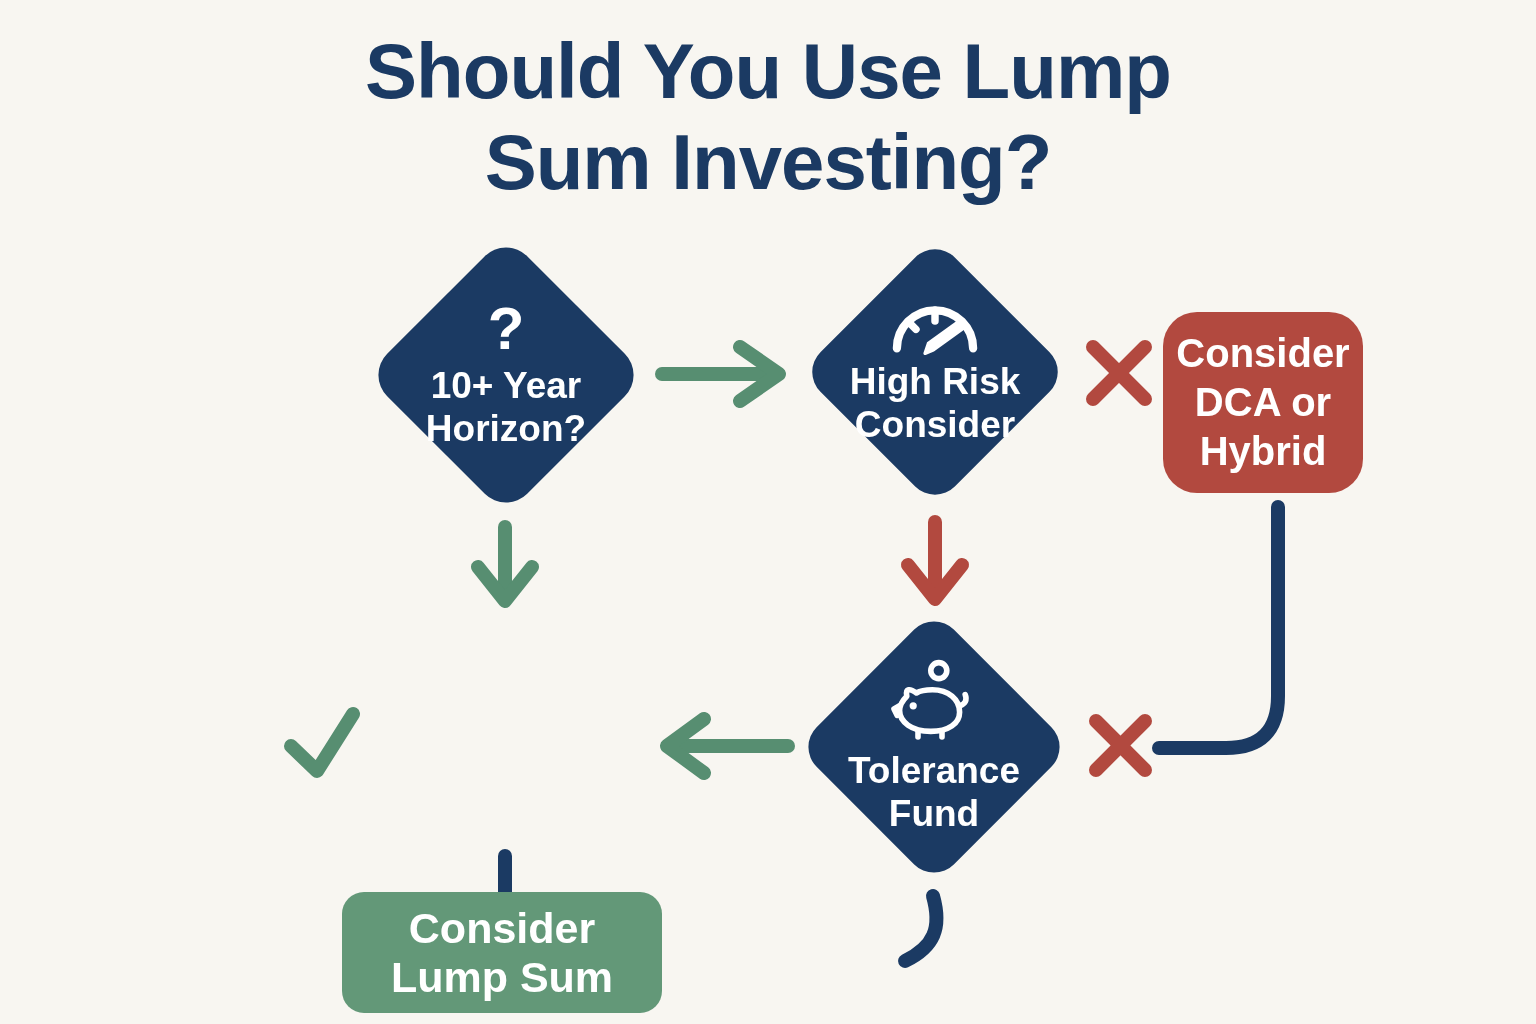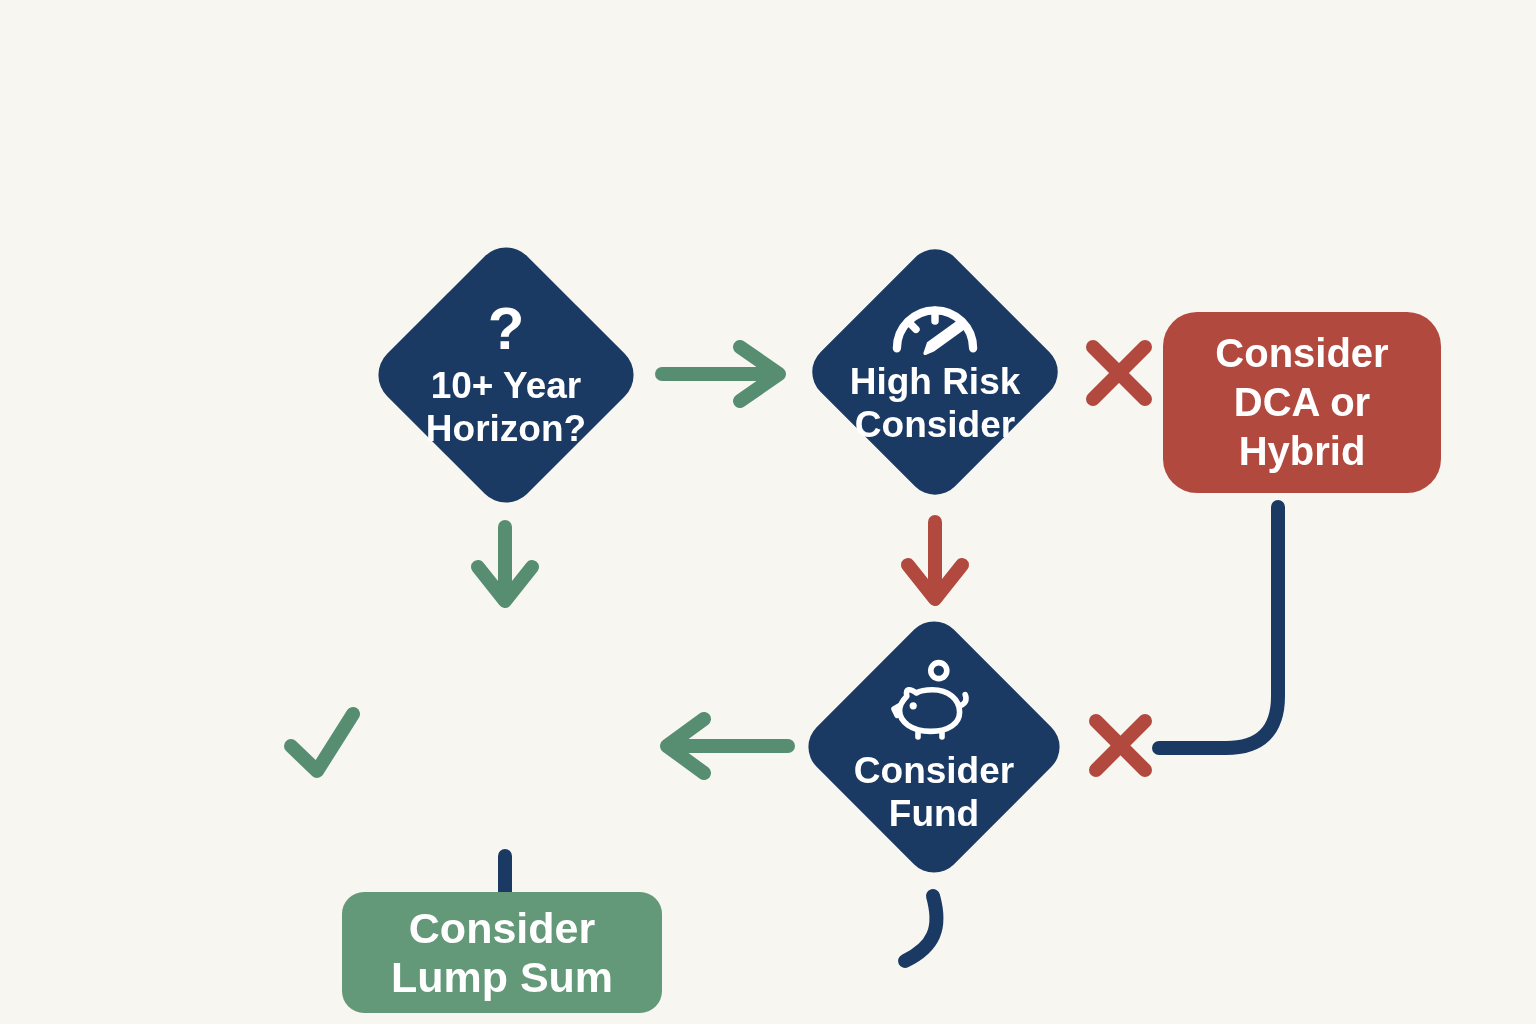--- a/index.html
+++ b/index.html
@@ -43,6 +43,10 @@
 
 <div class="canvas">
 
+  <h1 class="title">
+    <span class="t-line">Should You Use Lump</span>
+    <span class="t-line">Sum Investing?</span>
+  </h1>
 
   <svg class="overlay" viewBox="0 0 1536 1024">
 

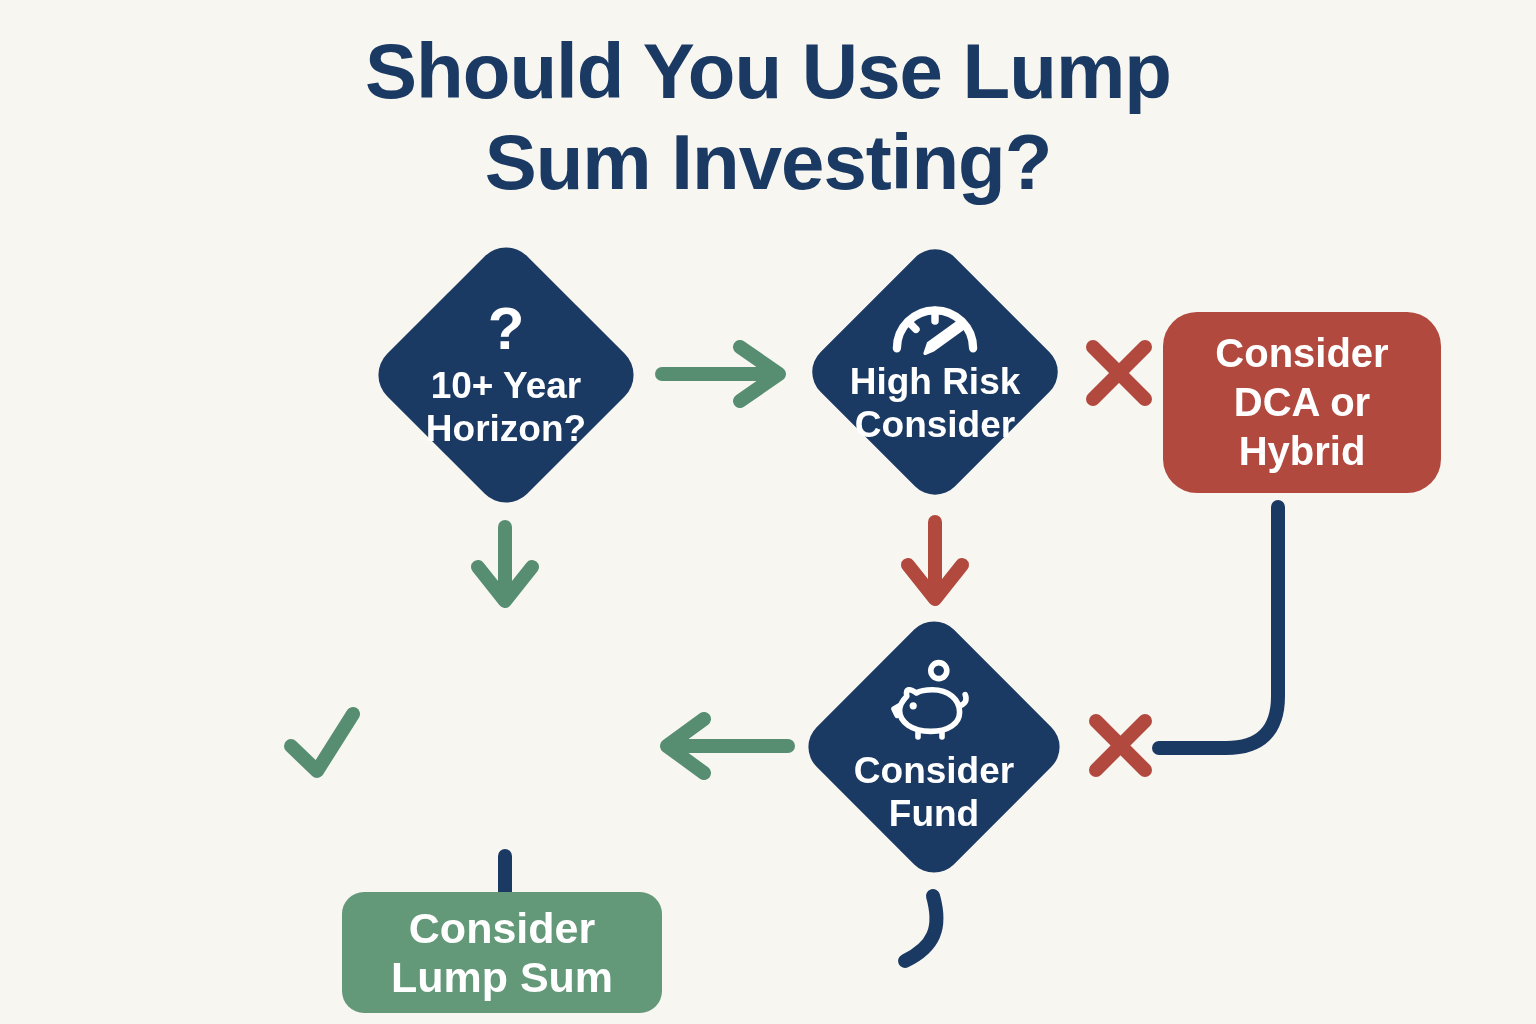--- a/index.html
+++ b/index.html
@@ -33,7 +33,7 @@
 
   .outcome-box { position:absolute; display:flex; align-items:center; justify-content:center;
                  color:#fff; font-weight:700; text-align:center; }
-  .box-dca { left:1163px; top:312px; width:278px; height:181px; border-radius:34px;
+  .box-dca { left:1163px; top:312px; width:200px; height:181px; border-radius:34px;
              background:#b2493f; font-size:40px; line-height:1.22; padding:23px 18px; }
   .box-lump-sum { left:342px; top:892px; width:320px; height:121px; border-radius:22px;
                   background:#639878; font-size:43px; line-height:1.12; padding:12px 14px; }

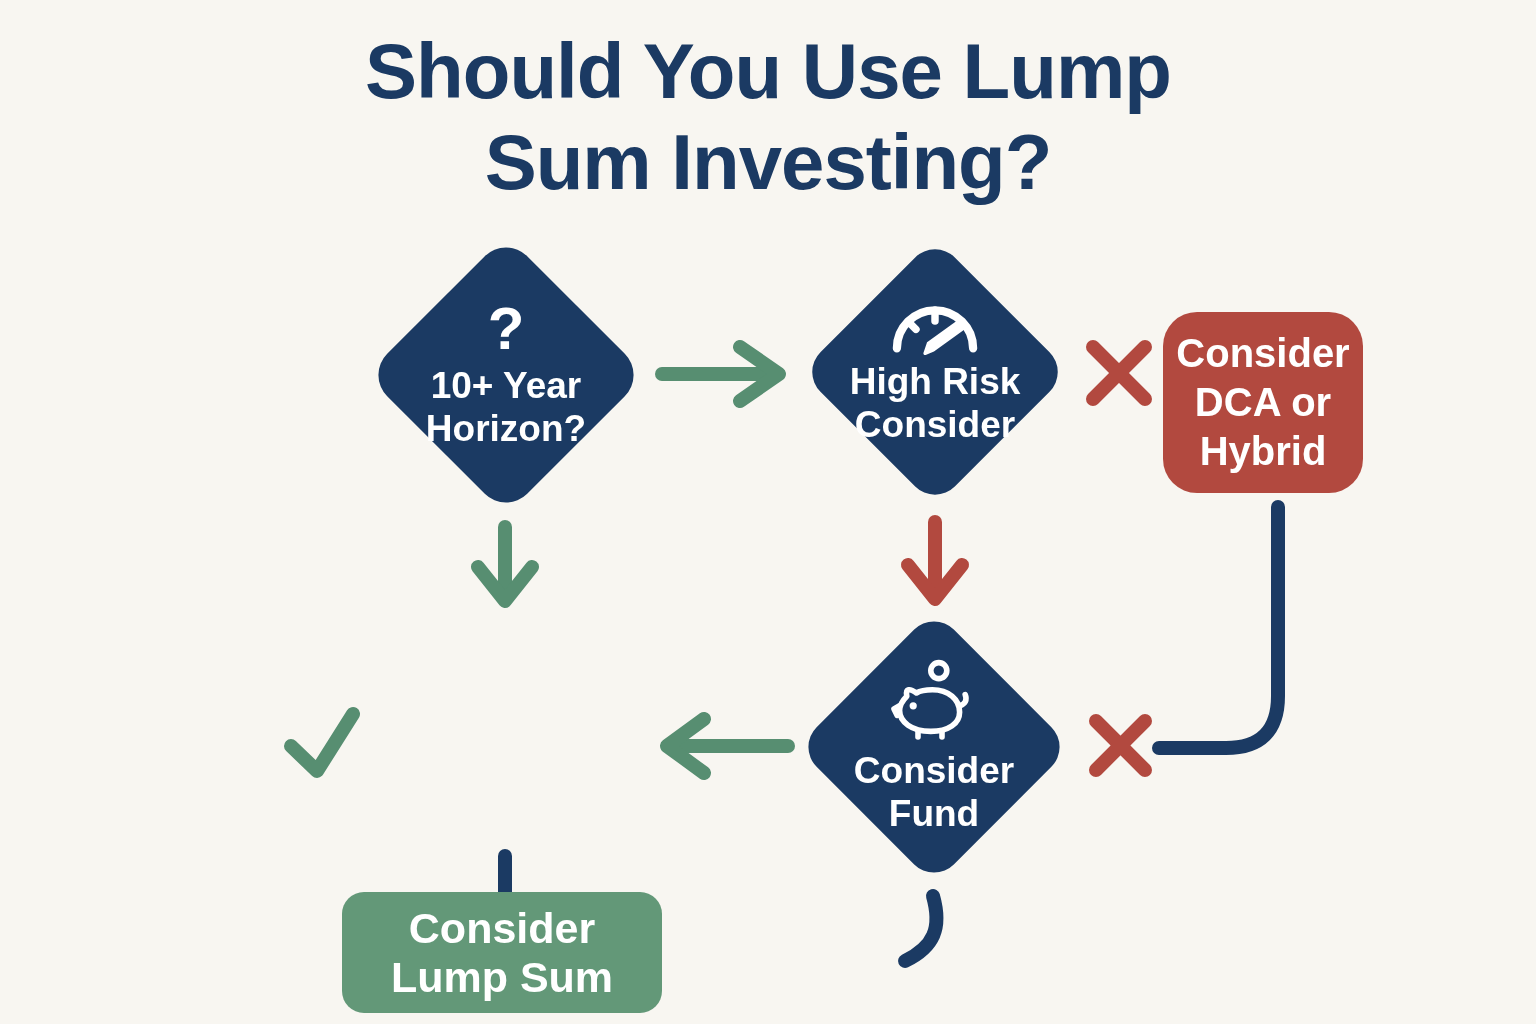--- a/index.html
+++ b/index.html
@@ -132,7 +132,7 @@
         <path class="stroke" stroke-width="7" d="M70 90 L70 97"></path>
         <circle class="fill" cx="34" cy="58" r="4.5"></circle>
       </svg>
-      <div class="diamond-label" style="width:200px;">Consider Fund</div>
+      <div class="diamond-label" style="width:200px;">Tolerance Fund</div>
     </div>
   </div>
 

